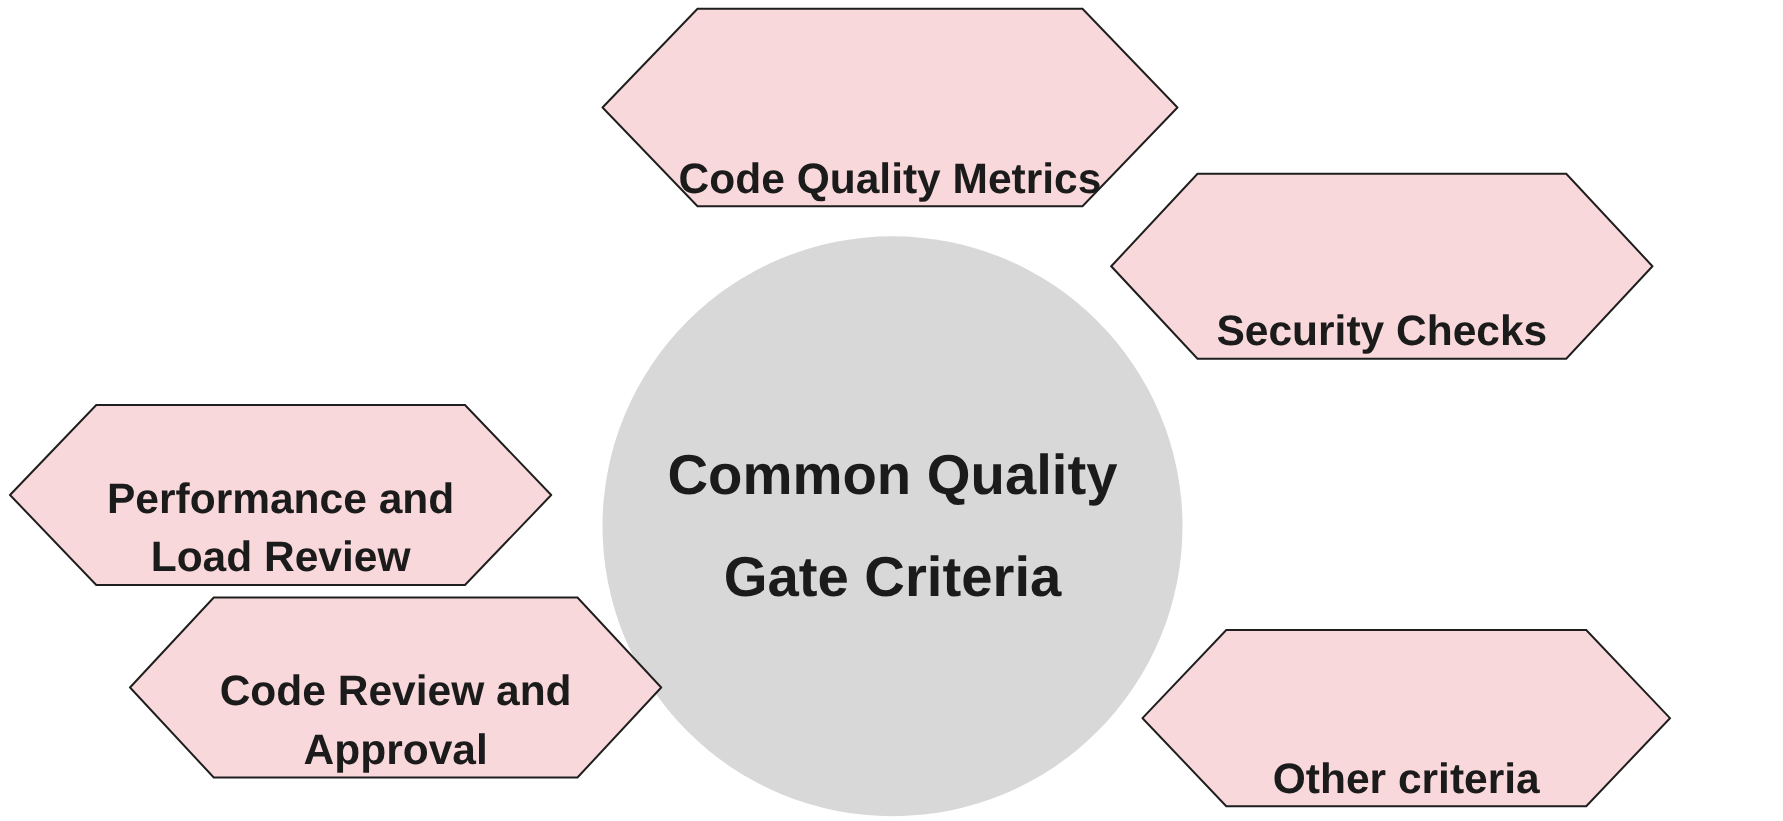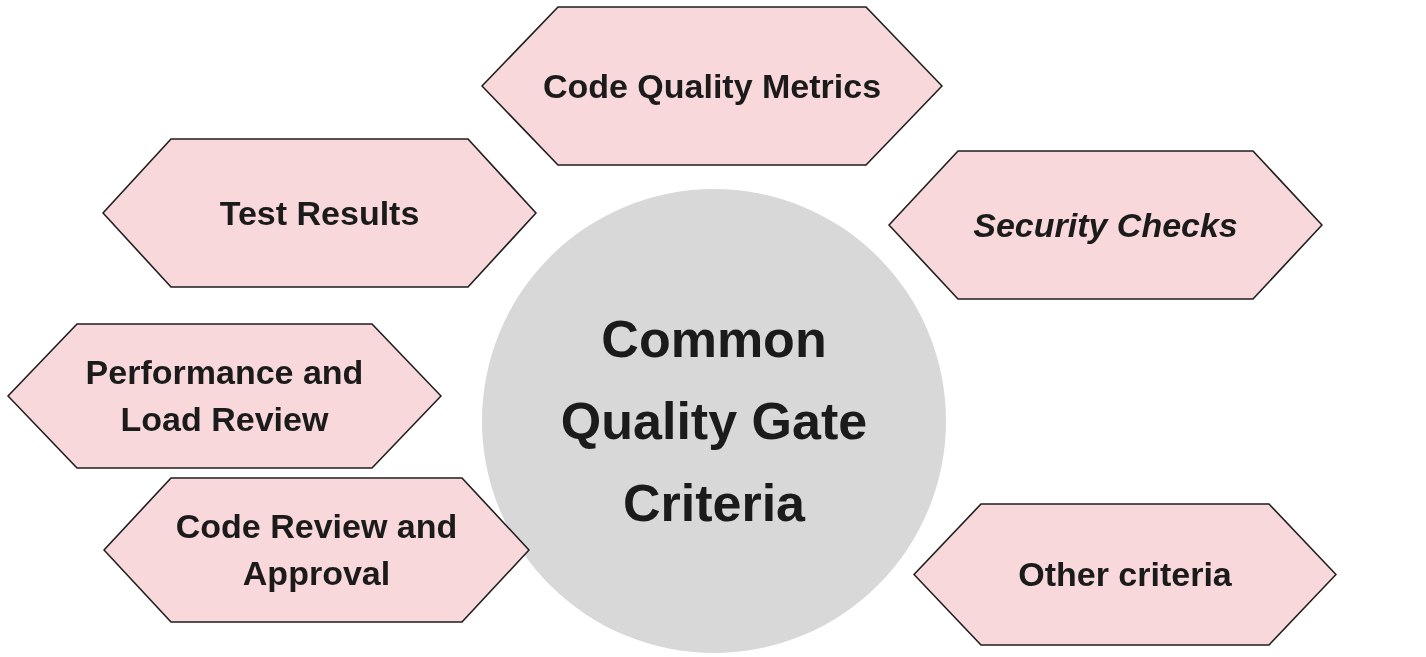--- a/index.html
+++ b/index.html
@@ -33,7 +33,7 @@
     position: absolute;
     inset: 0;
     display: flex;
-    align-items: center;
+    align-items: flex-end;
     justify-content: center;
     text-align: center;
     font-weight: bold;

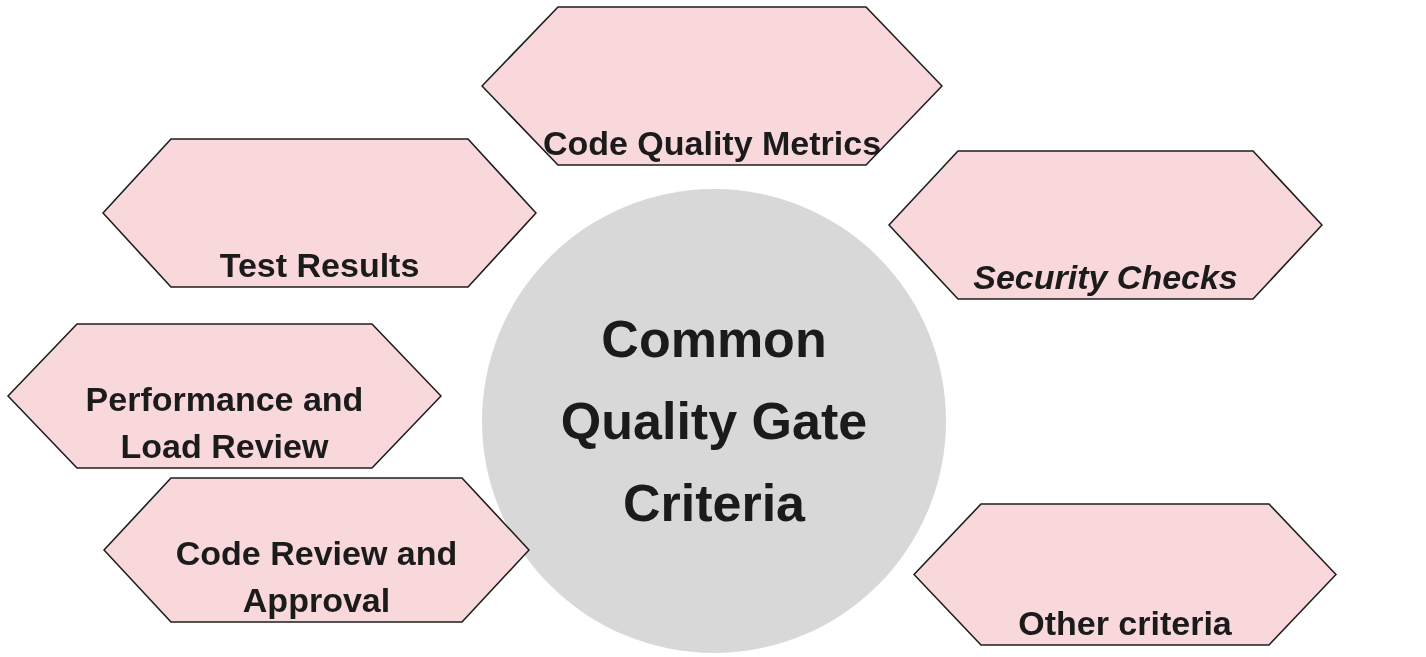--- a/index.html
+++ b/index.html
@@ -95,14 +95,6 @@
     </div>
   </div>
 
-  <div class="hexagon hex-test-results">
-    <svg viewBox="0 0 435 152" preserveAspectRatio="none">
-      <polygon class="hex-shape" points="1,76 69,2 366,2 434,76 366,150 69,150"></polygon>
-    </svg>
-    <div class="label">
-      <span>Test Results</span>
-    </div>
-  </div>
 
   <div class="hexagon hex-security-checks">
     <svg viewBox="0 0 435 152" preserveAspectRatio="none">

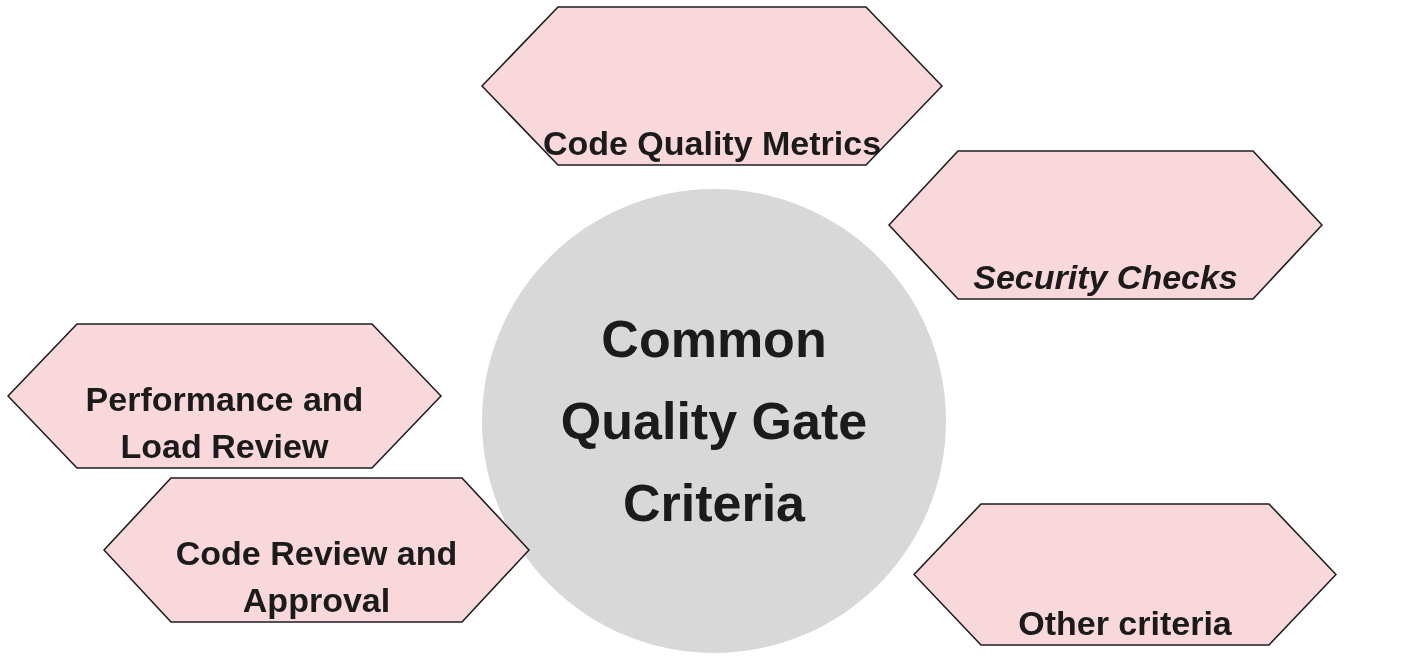--- a/index.html
+++ b/index.html
@@ -71,7 +71,7 @@
   
   .hex-code-quality-metrics   { left: 481px; top: 5px;   width: 462px; height: 162px; }
   .hex-test-results           { left: 102px; top: 137px; width: 435px; height: 152px; }
-  .hex-security-checks        { left: 888px; top: 149px; width: 435px; height: 152px; font-style: italic; }
+  .hex-security-checks        { left: 888px; top: 137px; width: 435px; height: 152px; }
   .hex-performance-load       { left: 7px;   top: 322px; width: 435px; height: 148px; }
   .hex-compliance-governance  { left: 967px; top: 322px; width: 451px; height: 152px; }
   .hex-code-review-approval   { left: 103px; top: 476px; width: 427px; height: 148px; }

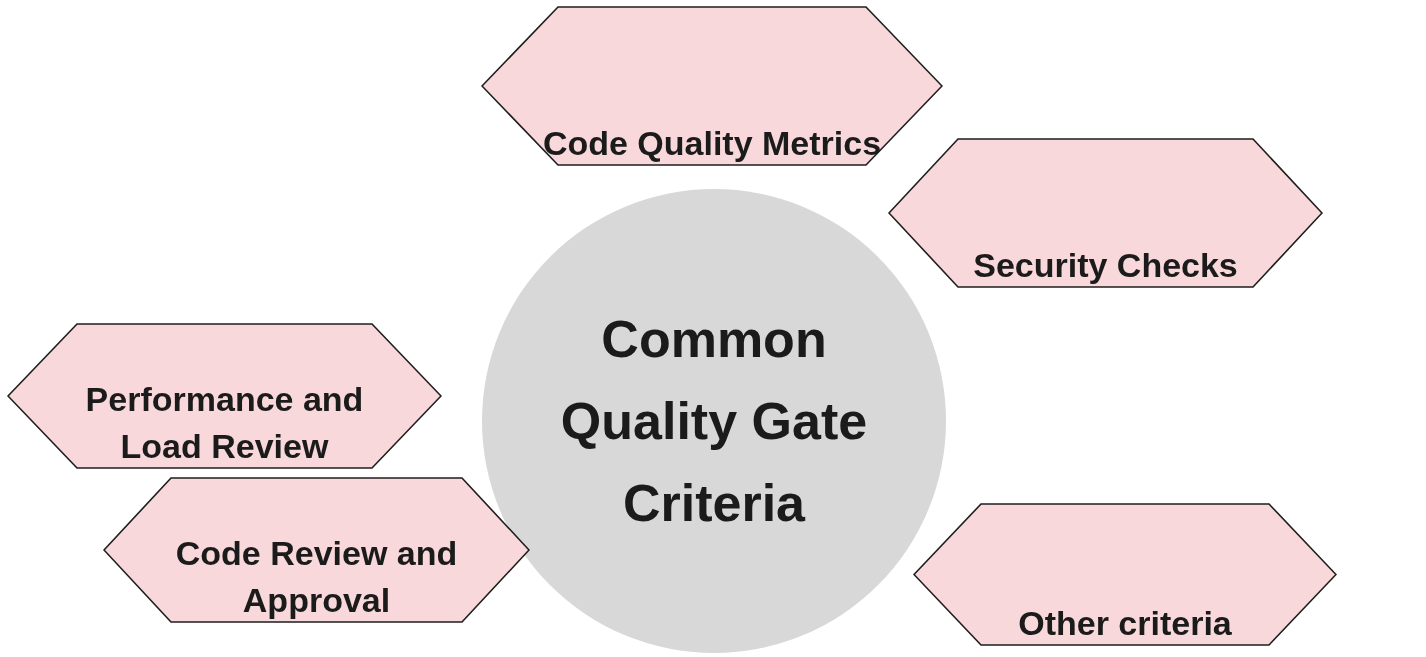--- a/index.html
+++ b/index.html
@@ -57,7 +57,7 @@
   }
   .center-circle .title {
     font-weight: bold;
-    font-size: 52px;
+    font-size: 45px;
     line-height: 82px;
     color: var(--text);
     max-width: 400px;

